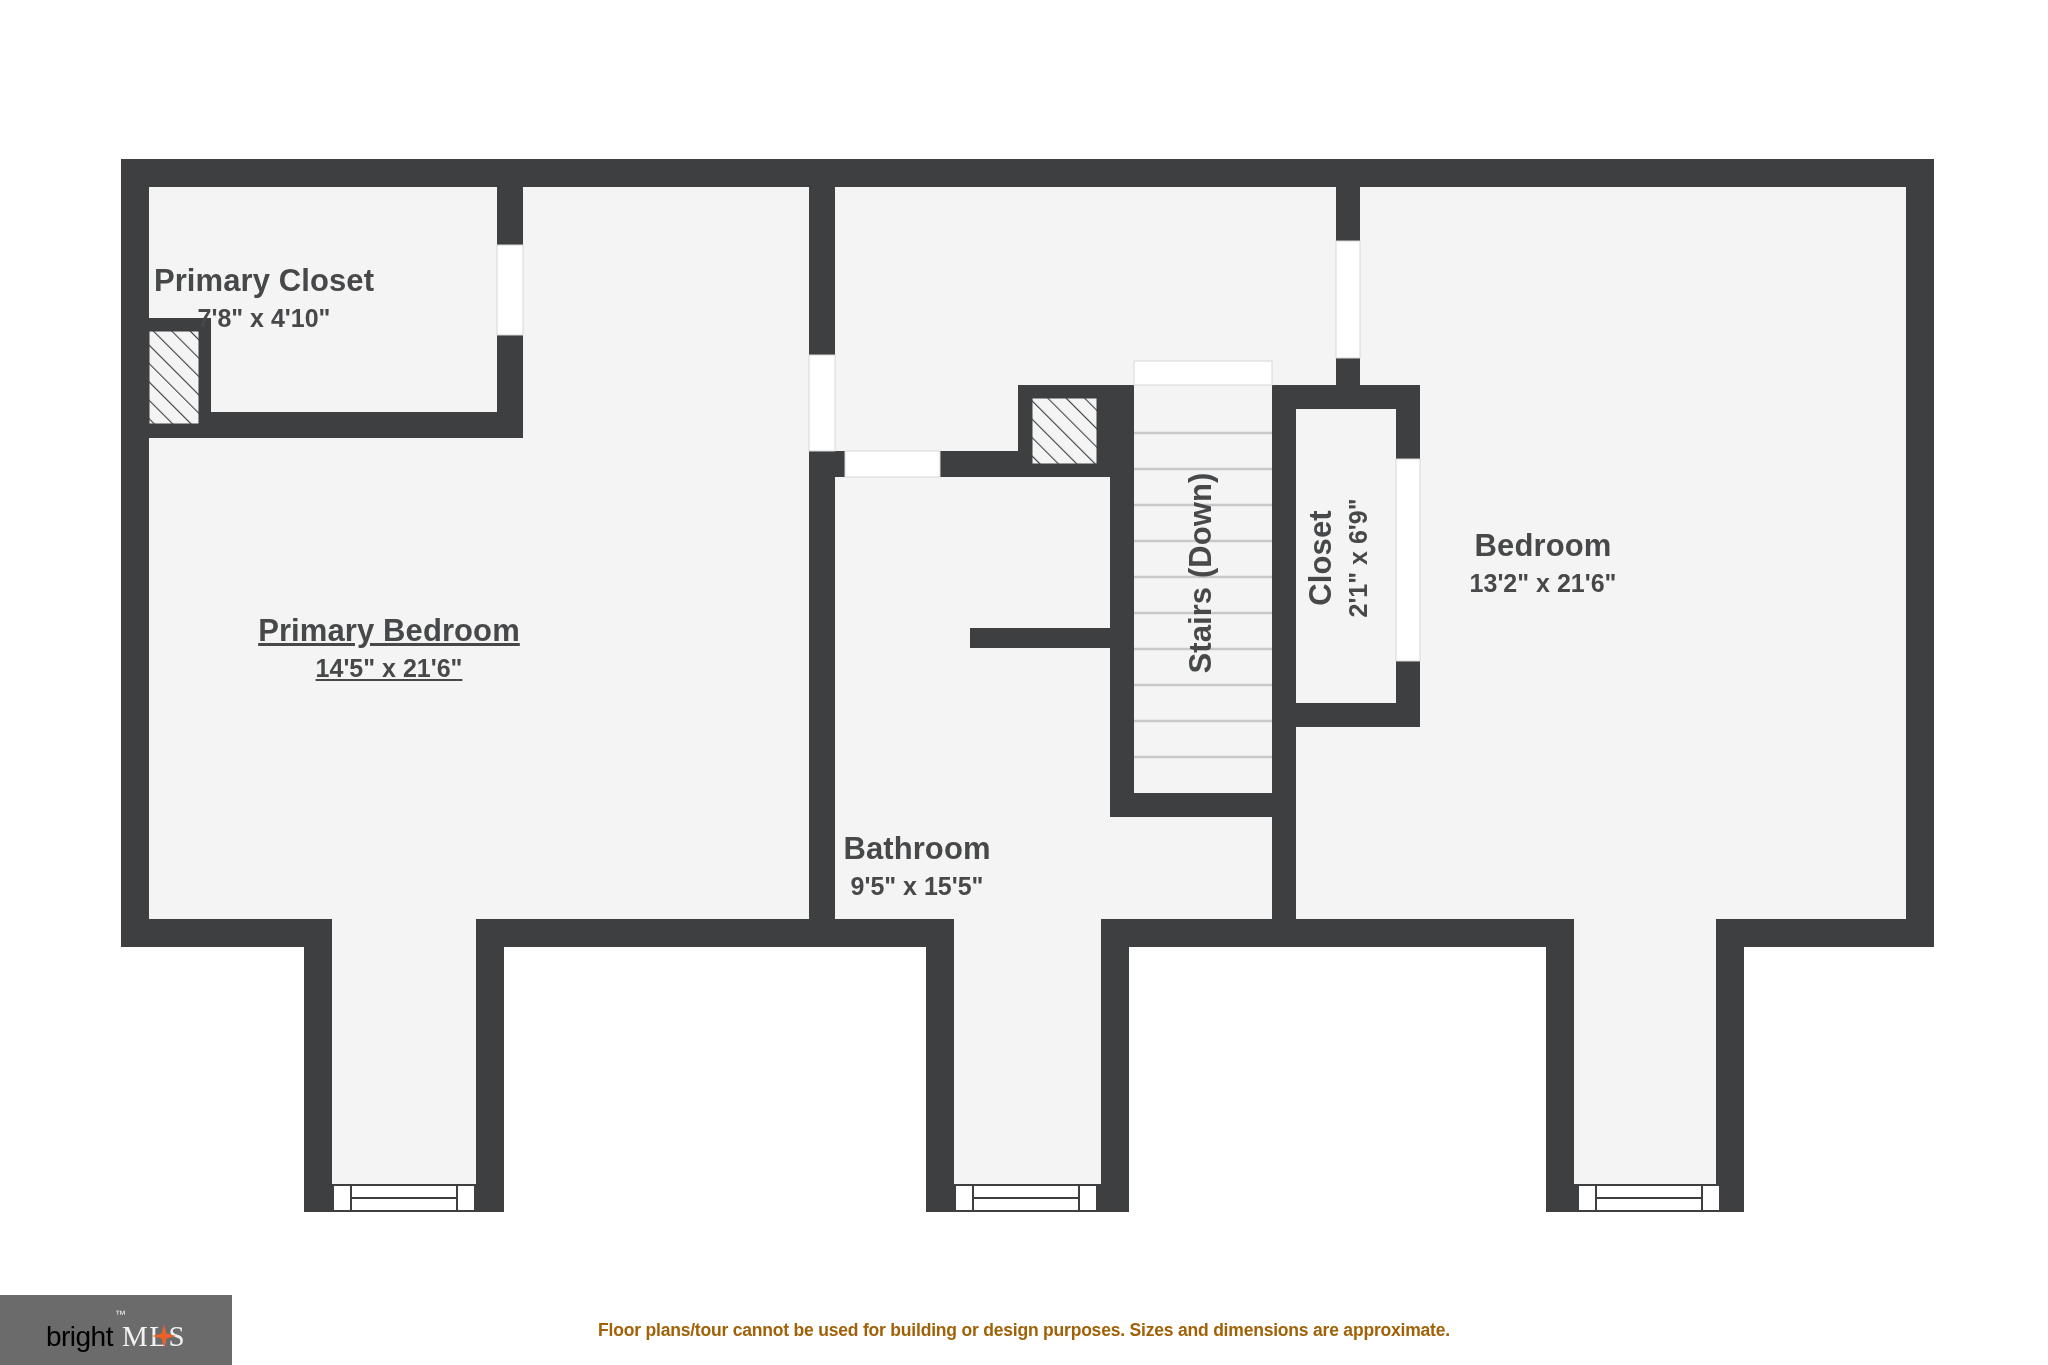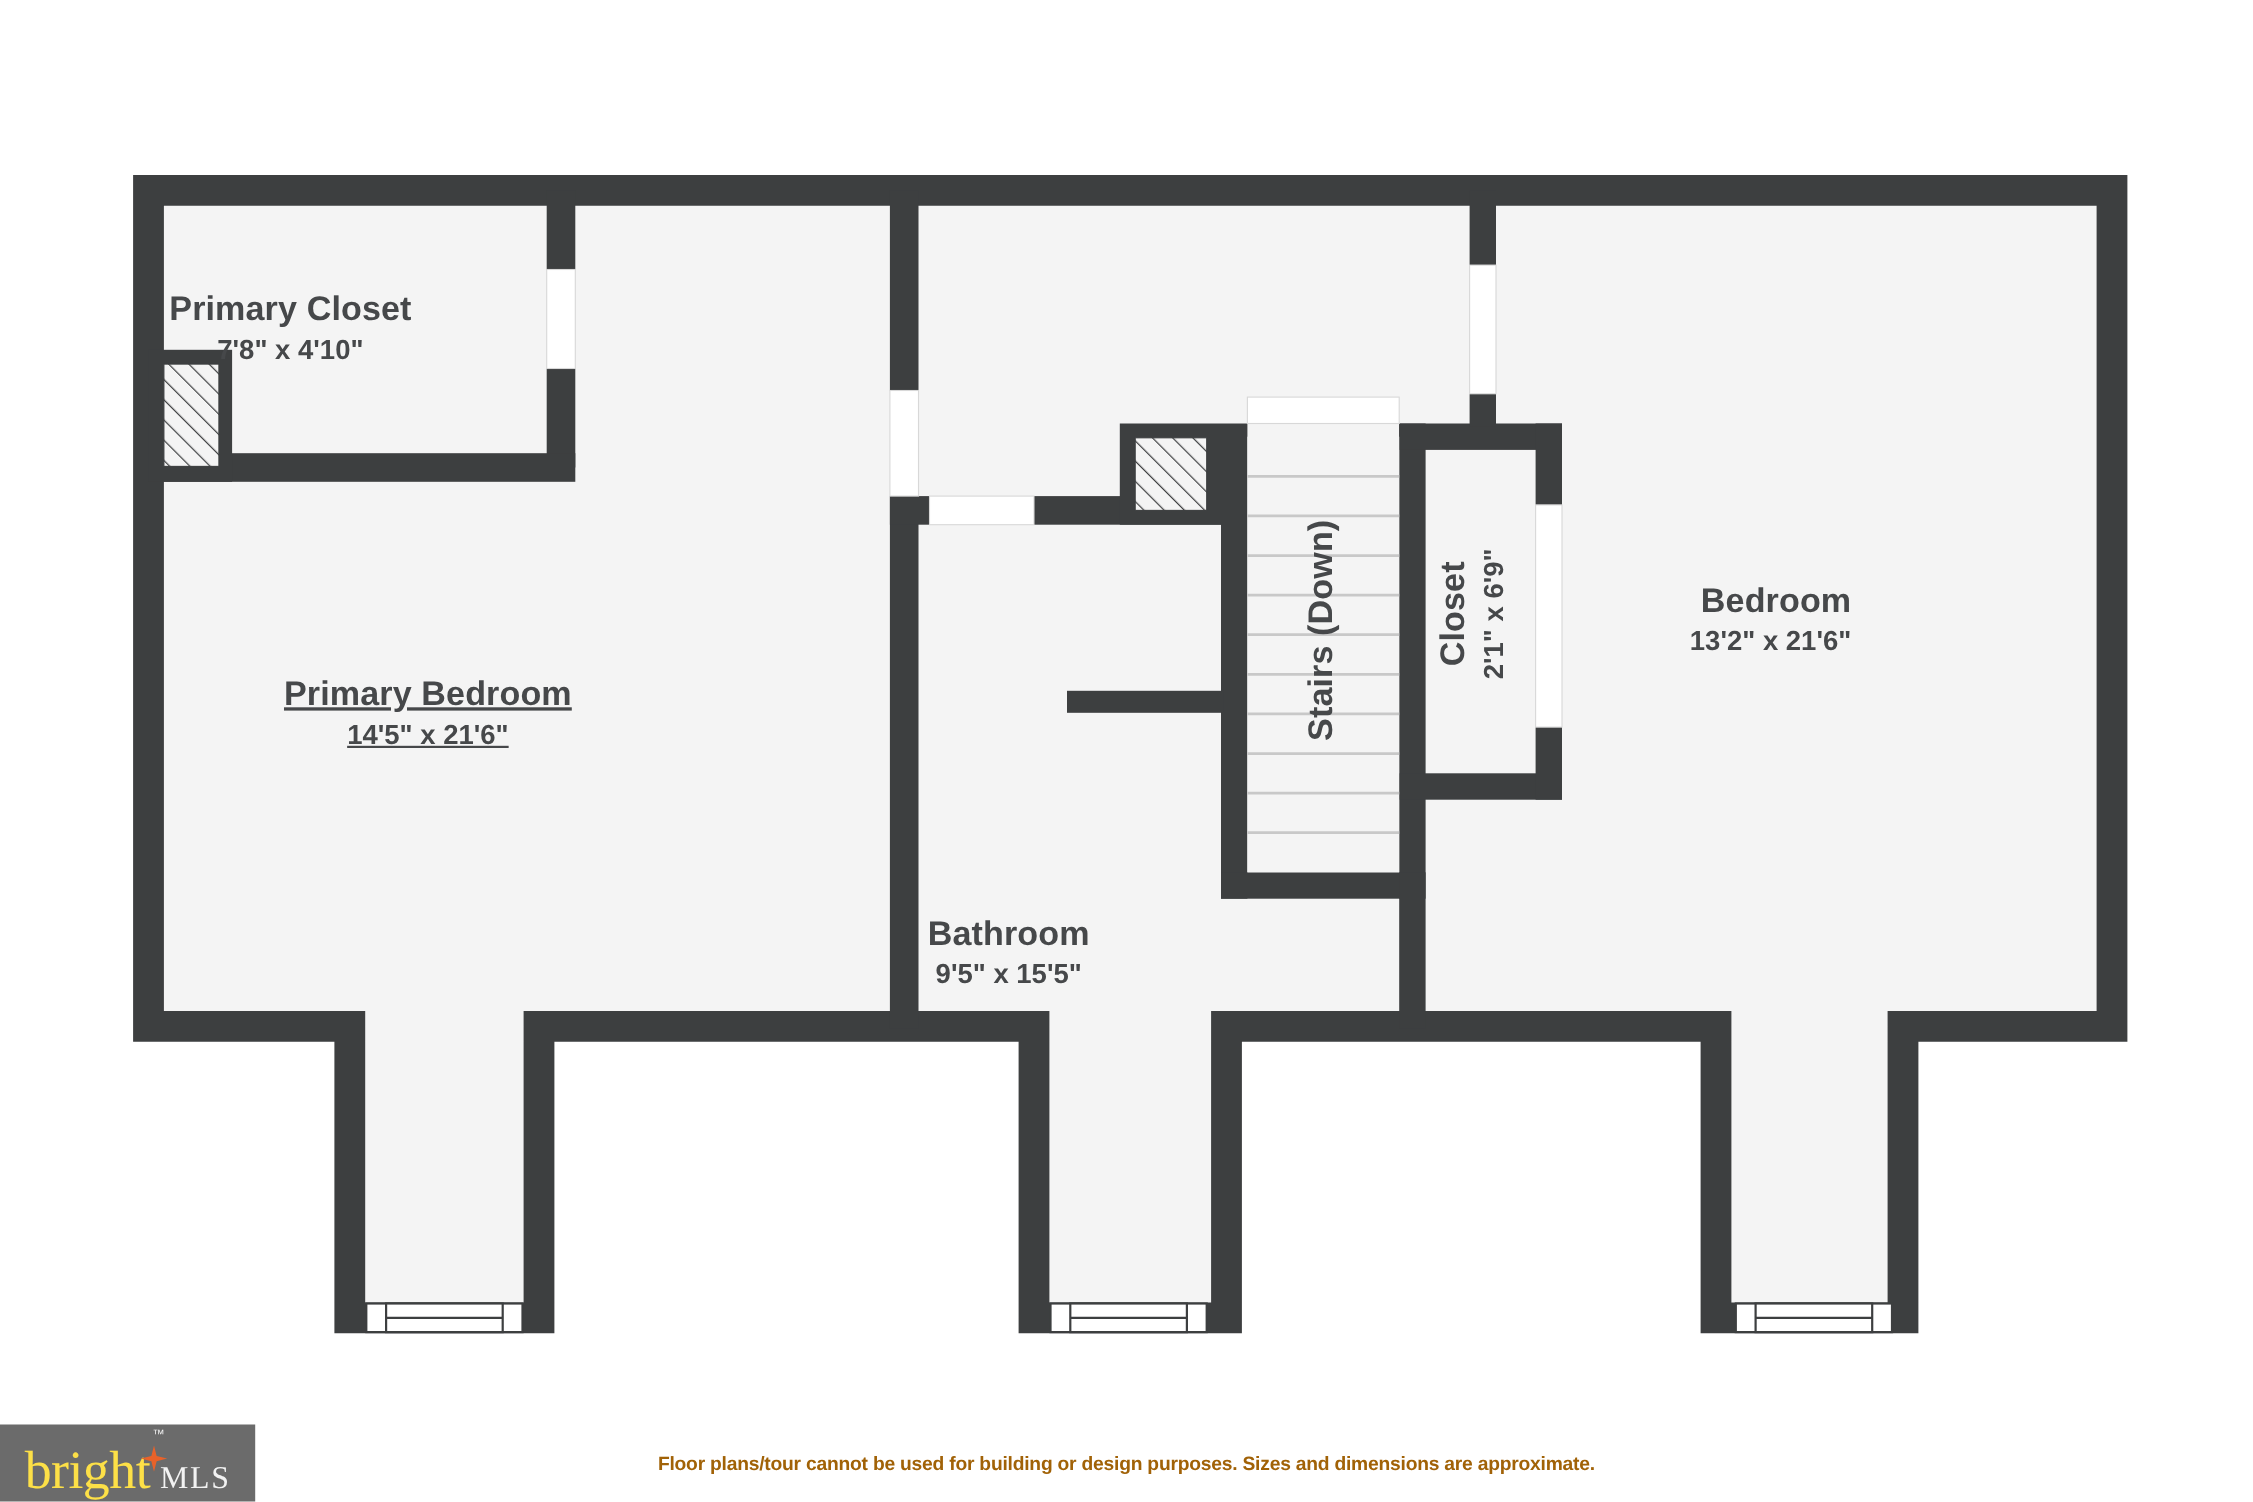--- a/index.html
+++ b/index.html
@@ -230,7 +230,7 @@
     <span class="r-dim">9'5" x 15'5"</span>
   </div>
 
-  <div class="room-label" style="left:1403px; top:515px; width:280px;text-align:right;">
+  <div class="room-label" style="left:1403px; top:515px; width:280px;">
     <span class="r-name">Bedroom</span>
     <span class="r-dim">13'2" x 21'6"</span>
   </div>

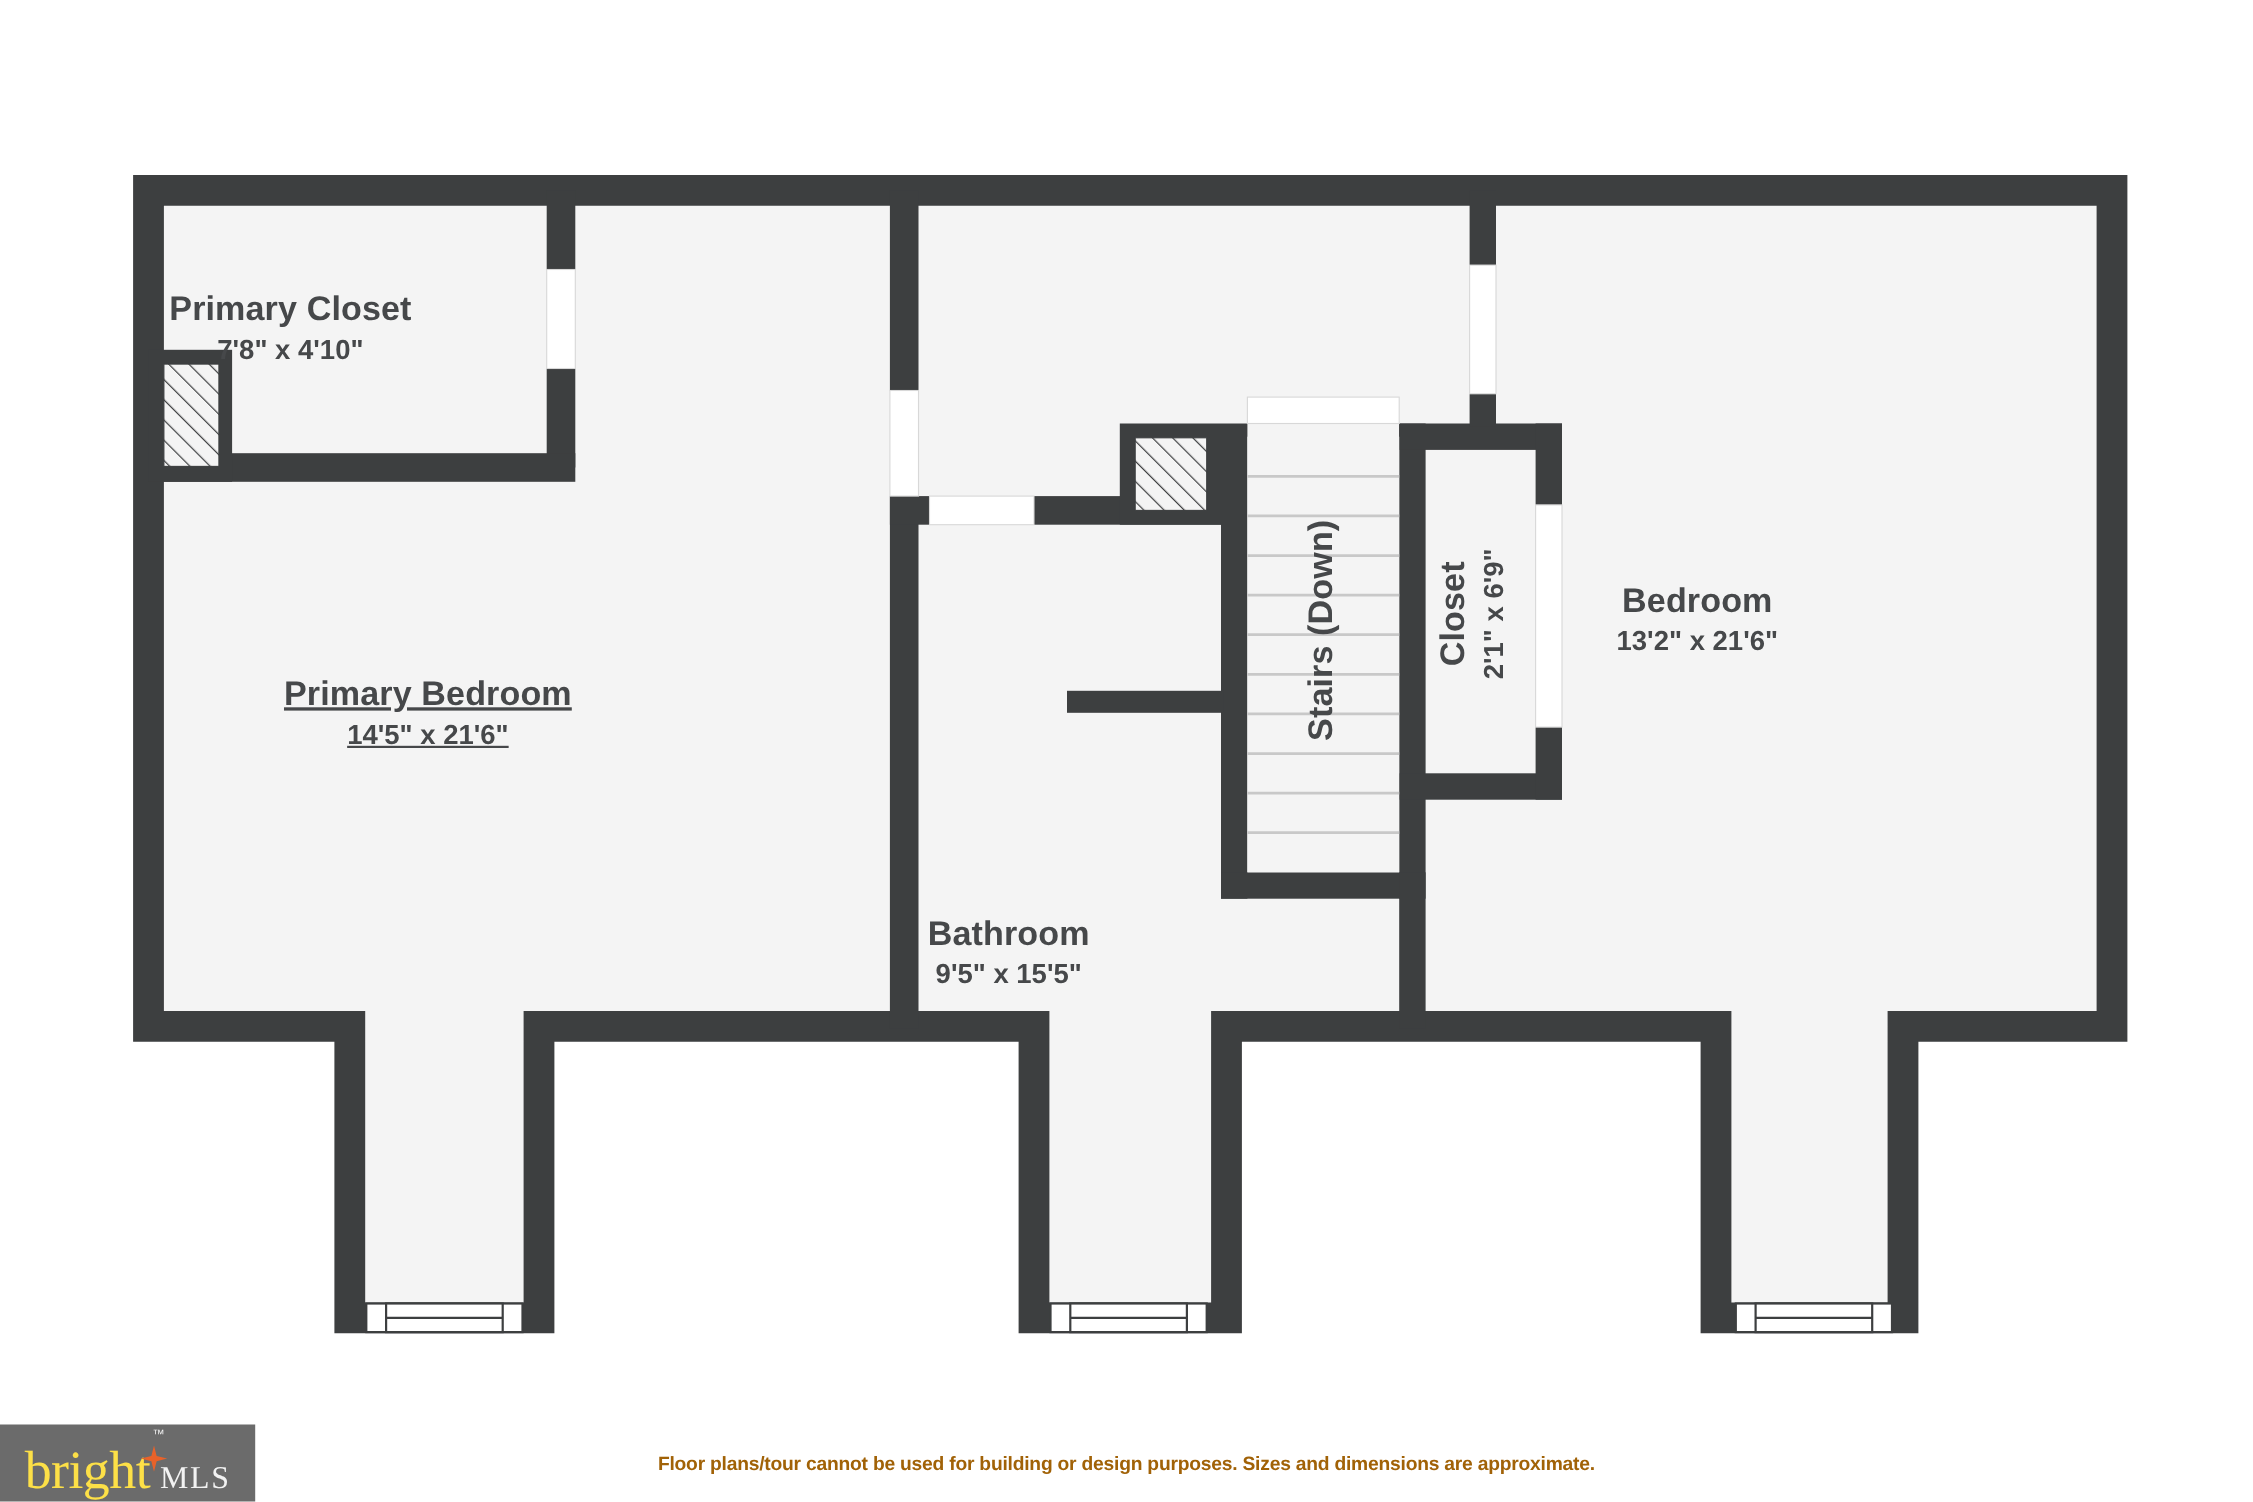--- a/index.html
+++ b/index.html
@@ -84,9 +84,9 @@
     line-height: 1;
   }
   #mls-logo .brand-bright {
-    font-family: Liberation Serif, serif;
-    font-size: 49px;
-    color: #fde047;
+    font-family: Liberation Sans, sans-serif;
+    font-size: 28px;
+    color: #000000;
     letter-spacing: -0.5px;
   }
   #mls-logo .brand-mls {

